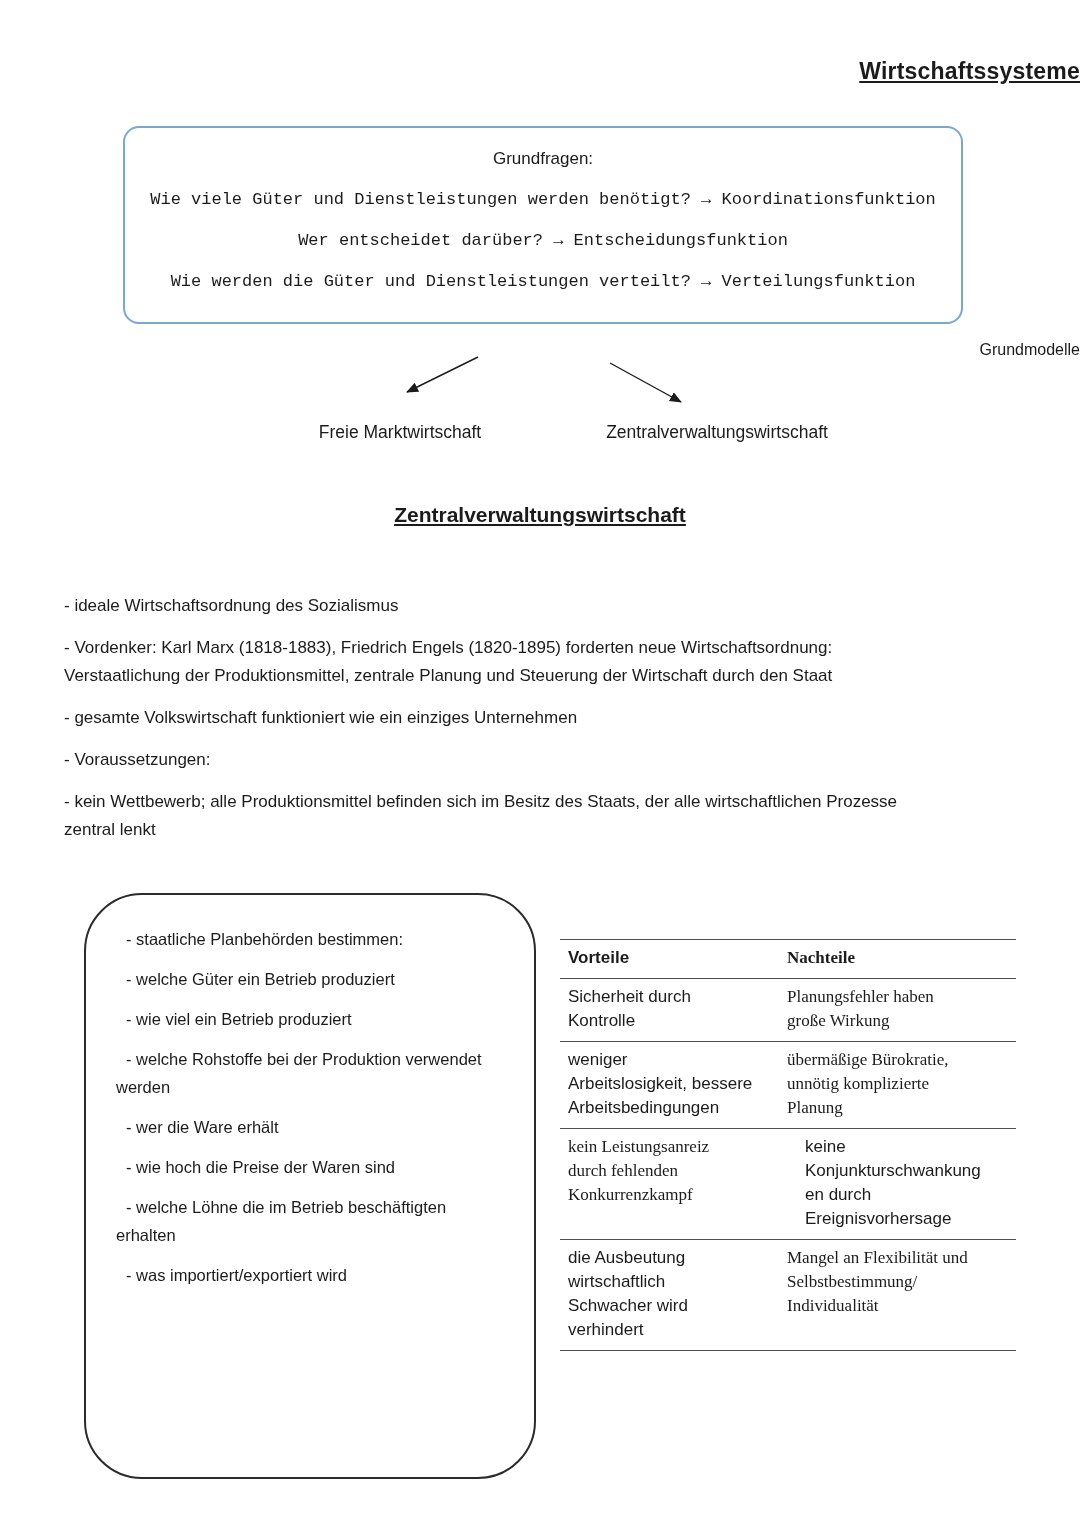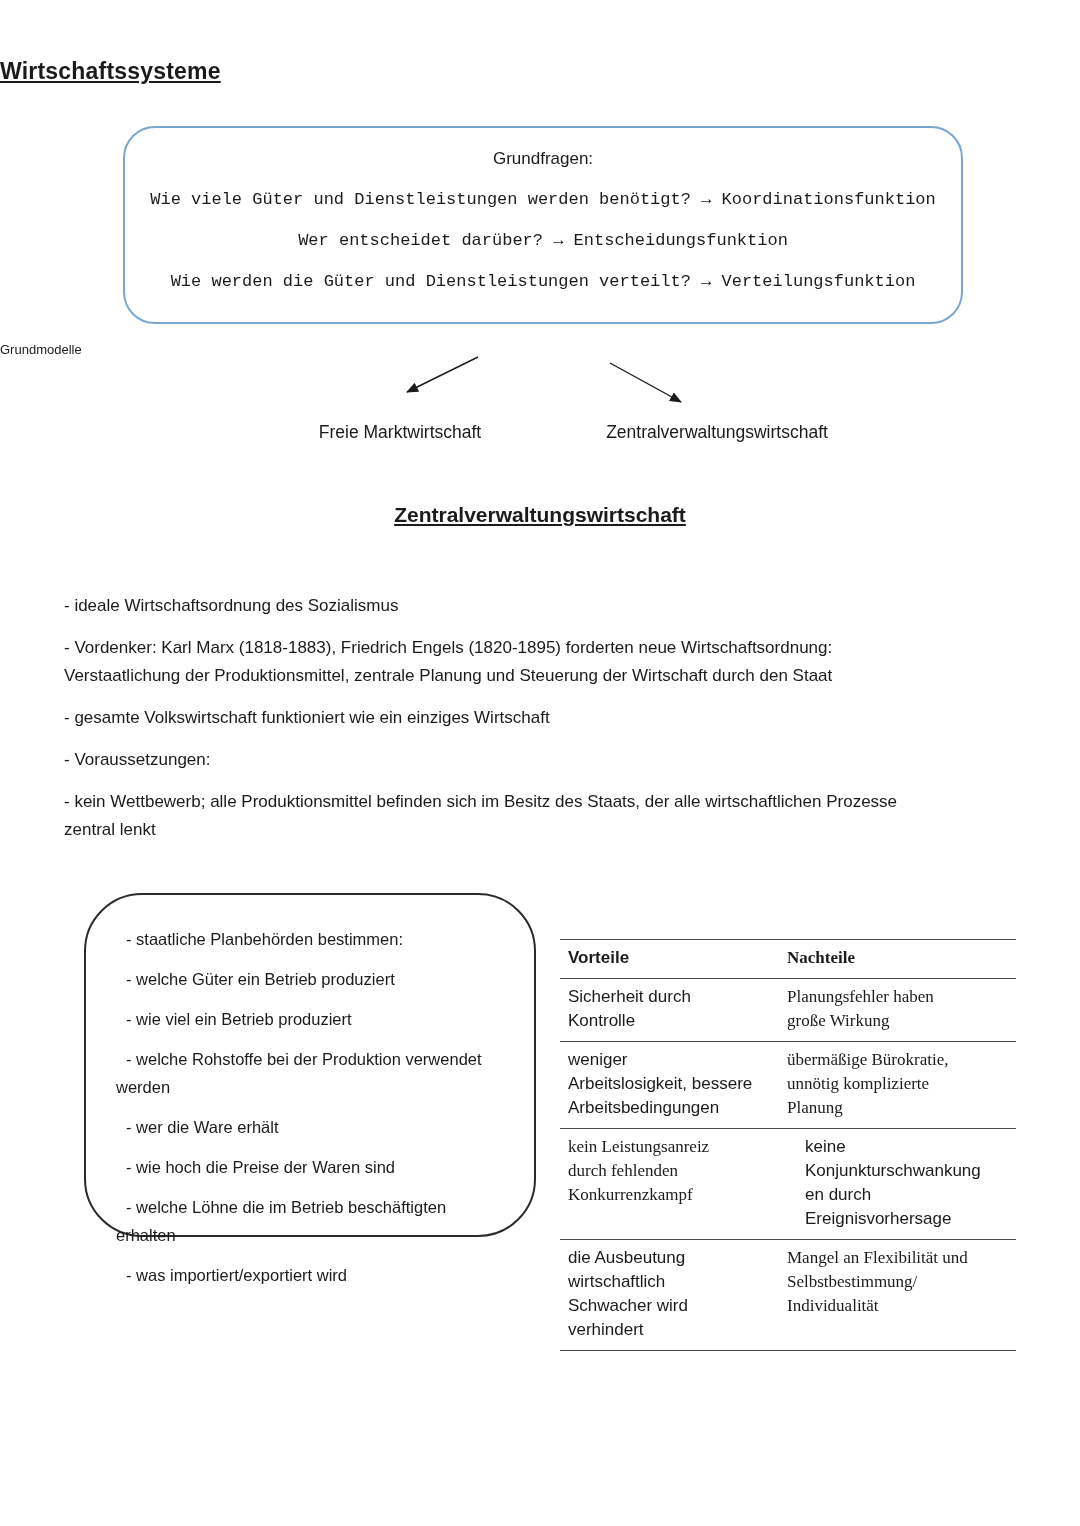--- a/index.html
+++ b/index.html
@@ -17,7 +17,7 @@
     left:0; top:58px;
     width:100%;
     margin:0;
-    text-align:left;
+    text-align:right;
     font-size:23px;
     font-weight:600;
     text-decoration:underline;

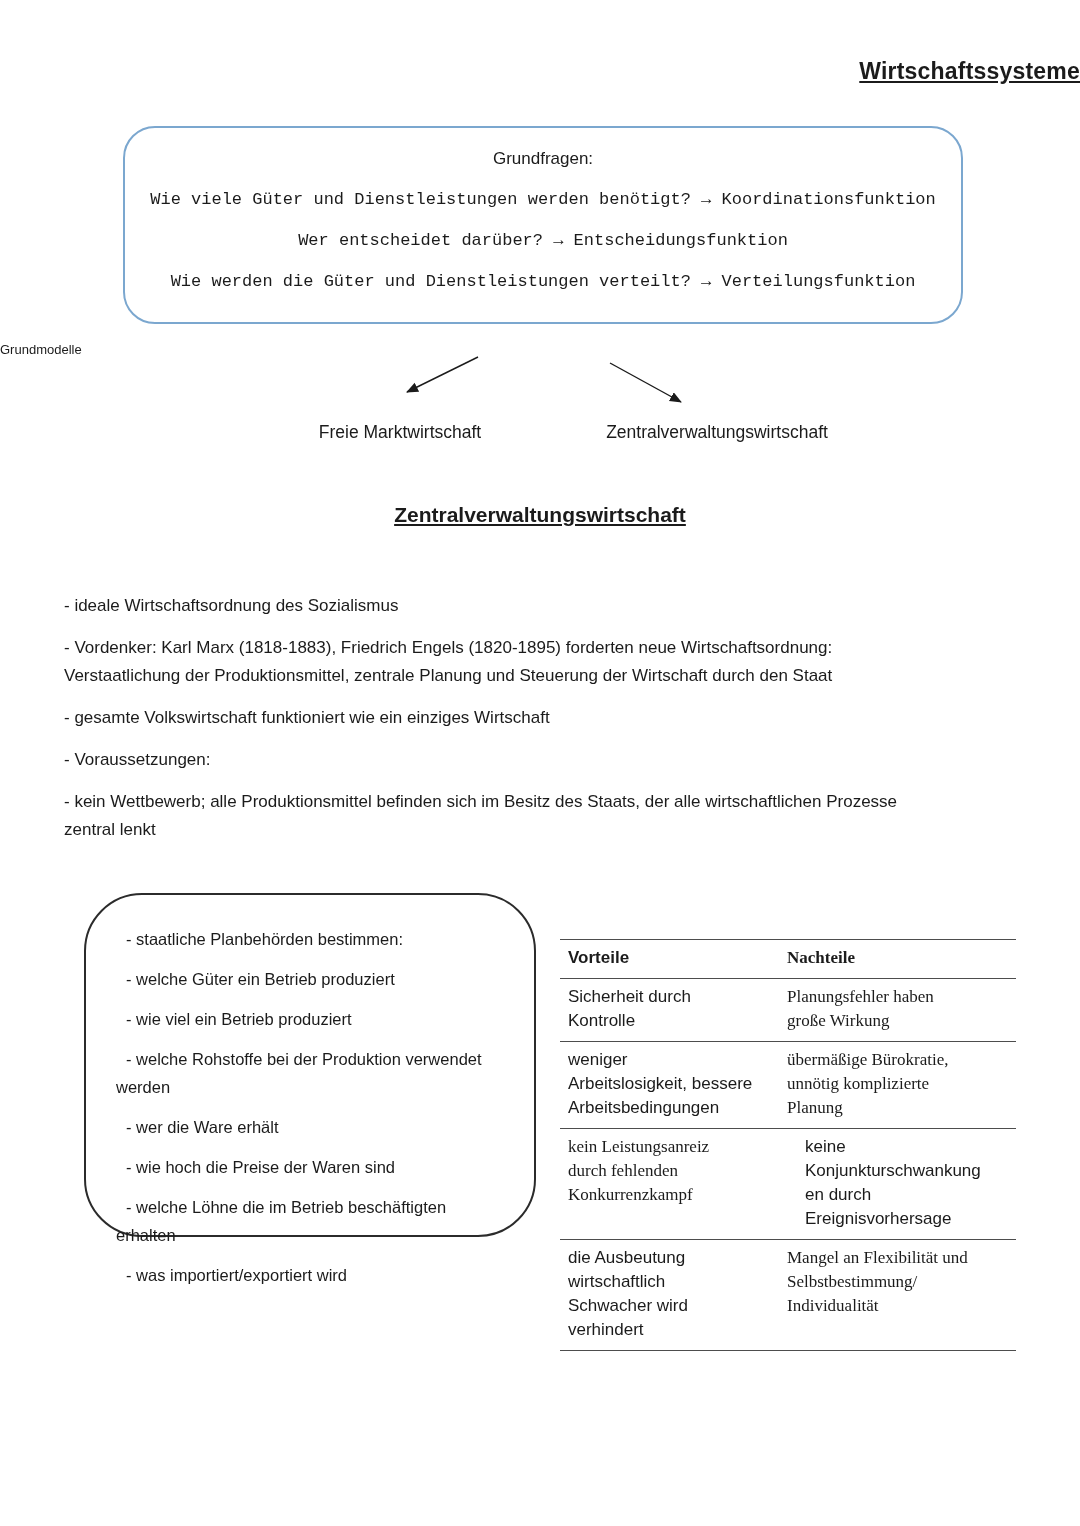--- a/index.html
+++ b/index.html
@@ -28,7 +28,7 @@
     left:123px; top:126px;
     width:840px; height:198px;
     border:2px solid #7ba7cf;
-    border-radius:32px;
+    border-radius:16px;
     box-sizing:border-box;
     padding-top:17px;
     text-align:center;

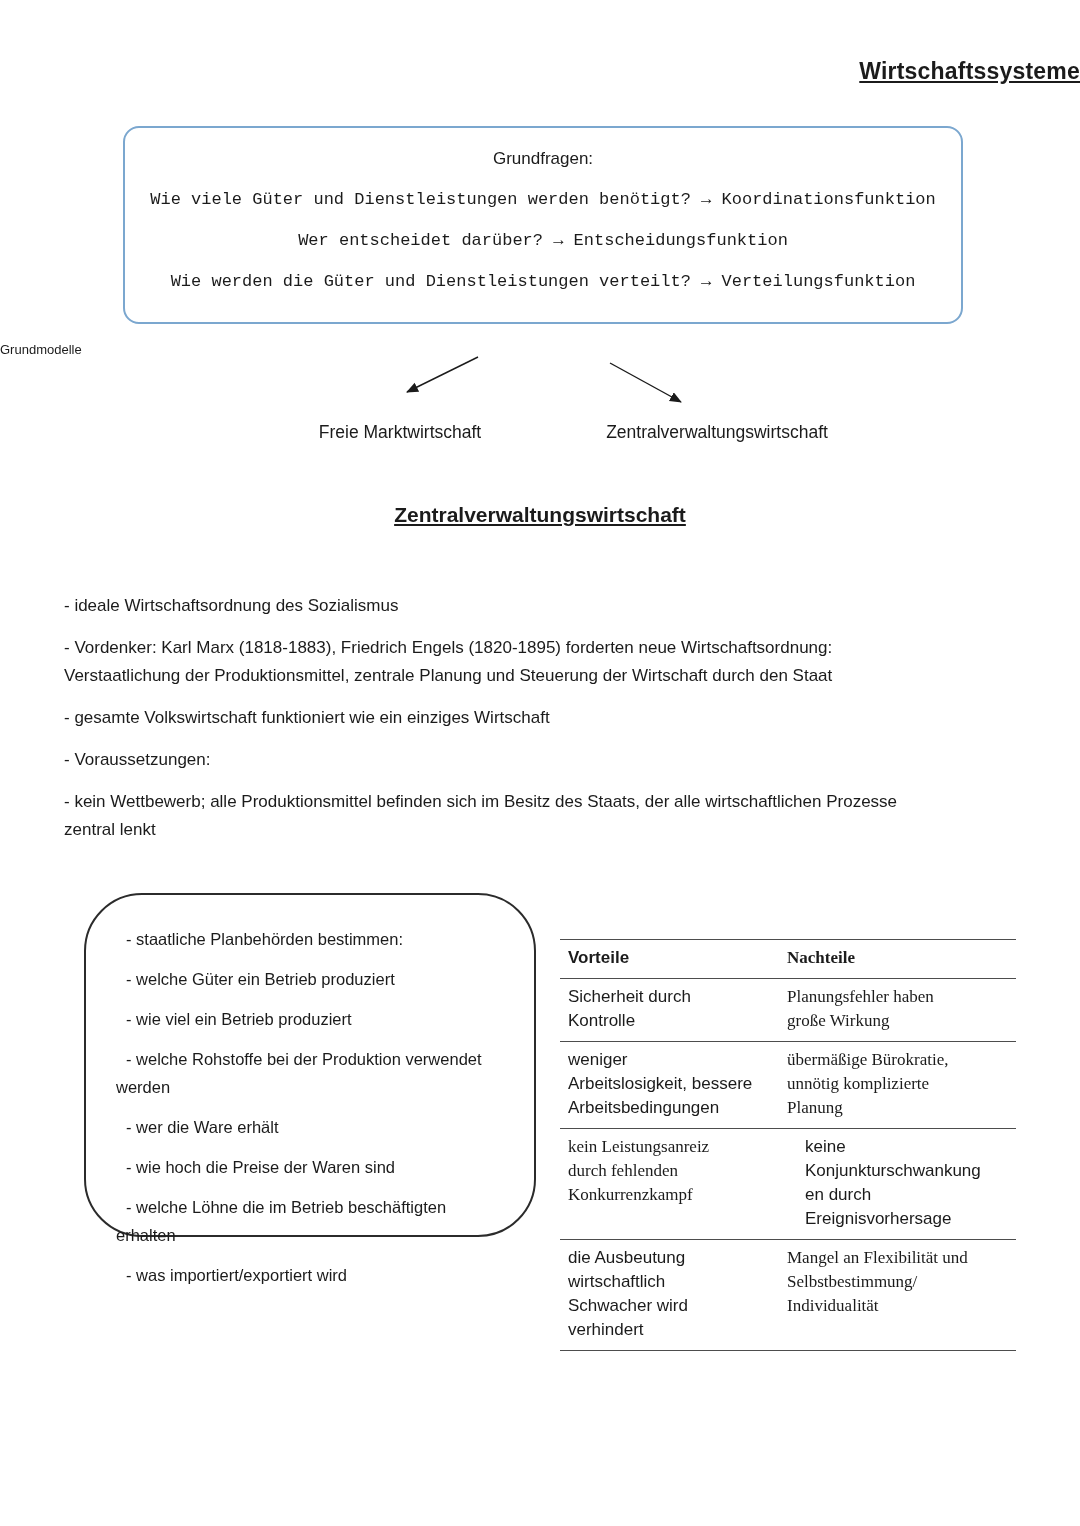--- a/index.html
+++ b/index.html
@@ -48,8 +48,8 @@
     position:absolute;
     left:0; top:338px;
     width:1080px;
-    text-align:left;
-    font-size:13px;
+    text-align:right;
+    font-size:16px;
     line-height:24px;
   }
   .arrows{

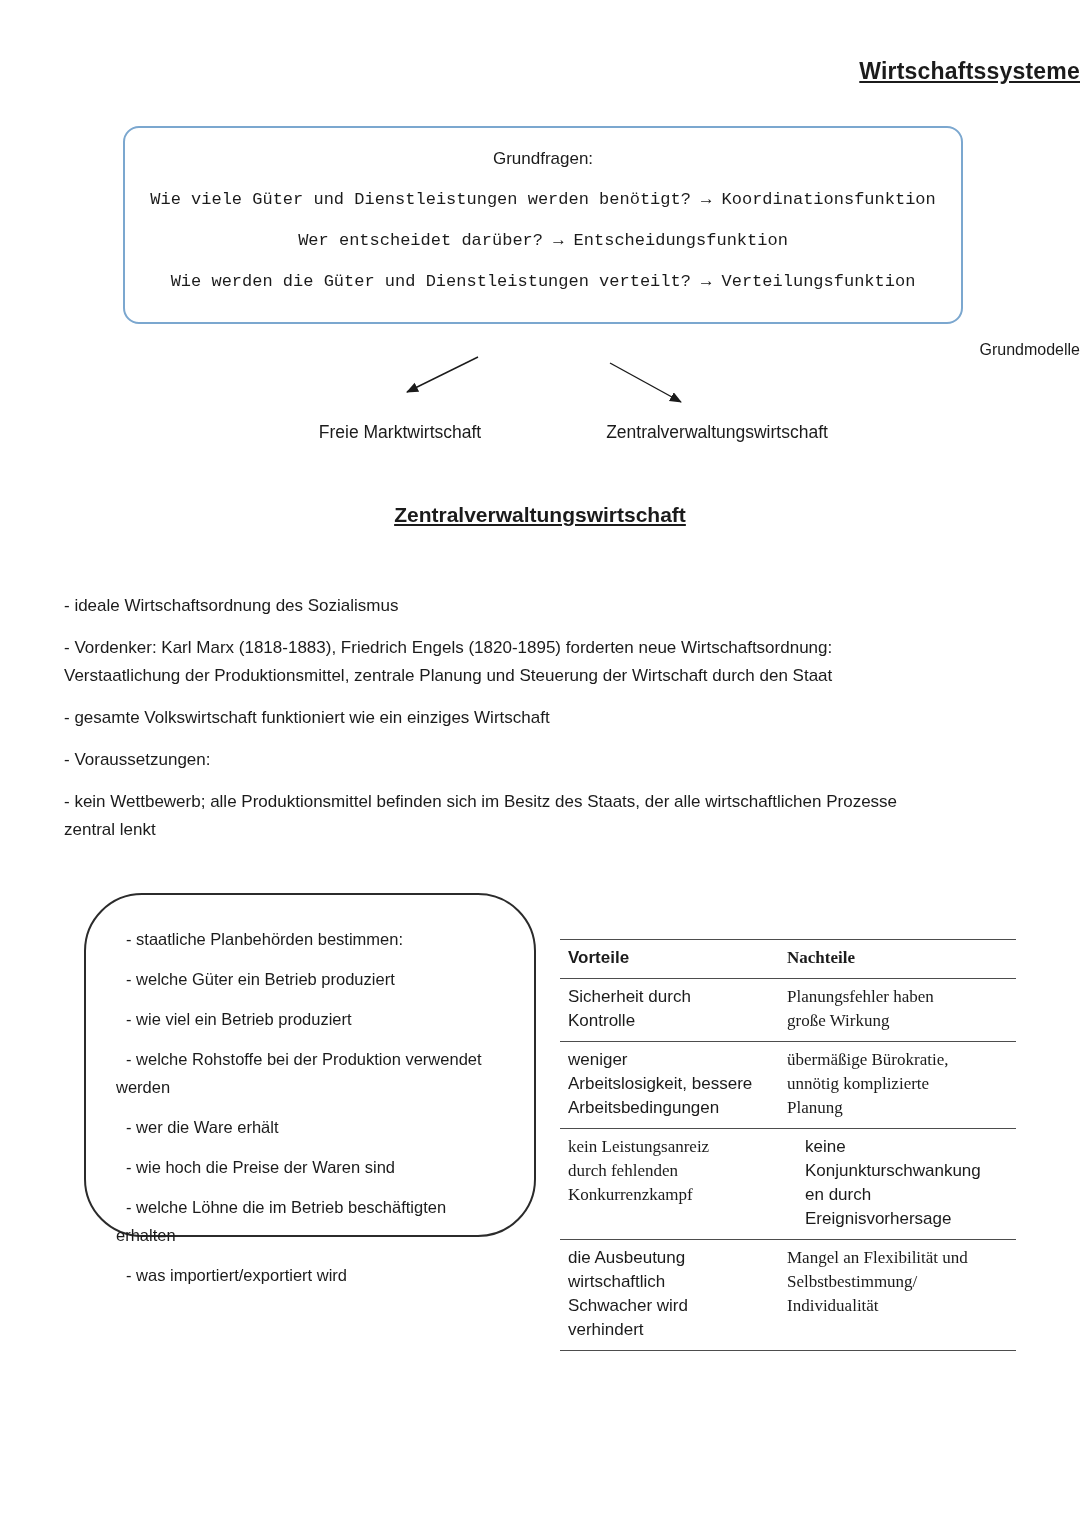--- a/index.html
+++ b/index.html
@@ -161,7 +161,7 @@
     <p>- ideale Wirtschaftsordnung des Sozialismus</p>
     <p>- Vordenker: Karl Marx (1818-1883), Friedrich Engels (1820-1895) forderten neue Wirtschaftsordnung:
 Verstaatlichung der Produktionsmittel, zentrale Planung und Steuerung der Wirtschaft durch den Staat</p>
-    <p>- gesamte Volkswirtschaft funktioniert wie ein einziges Wirtschaft</p>
+    <p>- gesamte Volkswirtschaft funktioniert wie ein einziges Unternehmen</p>
     <p>- Voraussetzungen:</p>
     <p>- kein Wettbewerb; alle Produktionsmittel befinden sich im Besitz des Staats, der alle wirtschaftlichen Prozesse
 zentral lenkt</p>

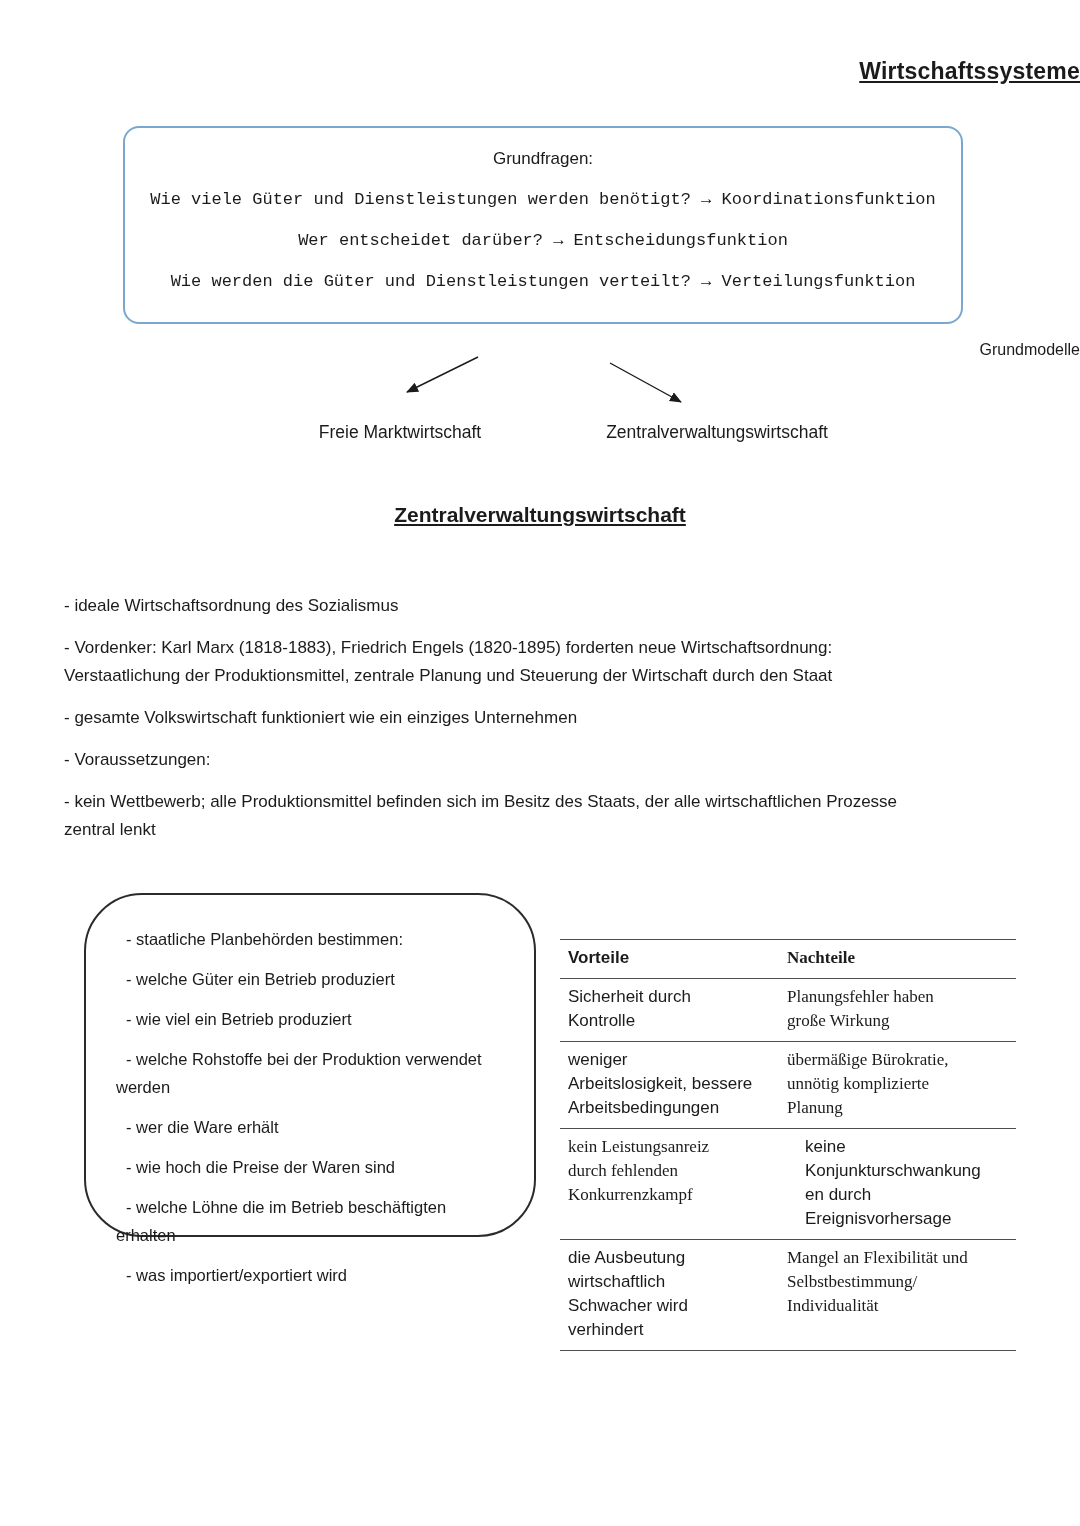--- a/index.html
+++ b/index.html
@@ -90,7 +90,7 @@
   .roundbox{
     position:absolute;
     left:84px; top:893px;
-    width:452px; height:344px;
+    width:452px; height:586px;
     box-sizing:border-box;
     border:2px solid #2b2b2b;
     border-radius:58px;

